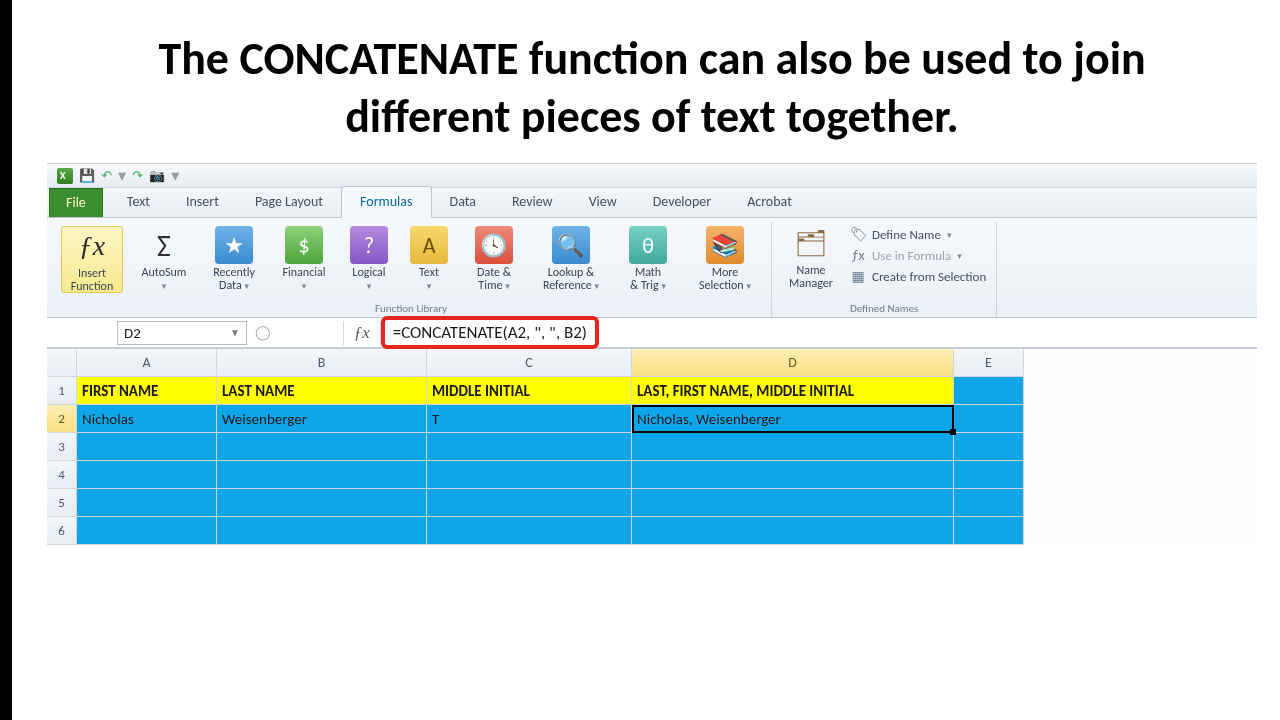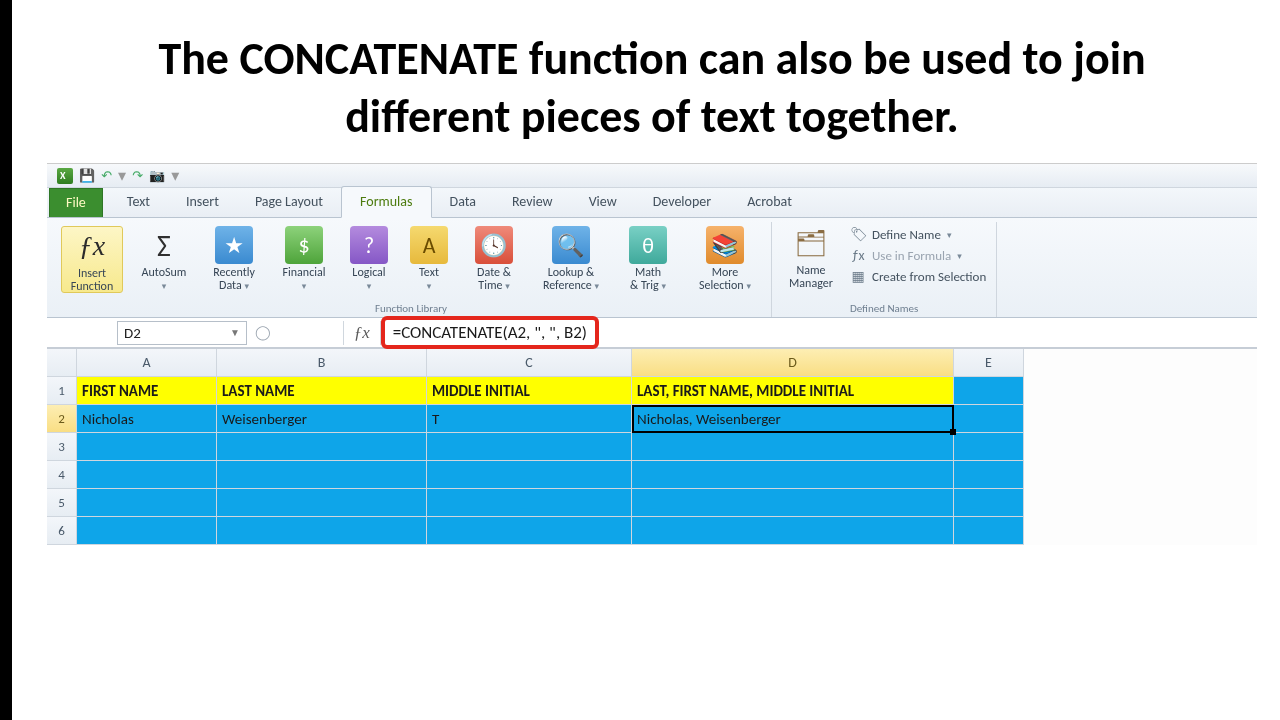--- a/index.html
+++ b/index.html
@@ -84,7 +84,7 @@
     border-bottom: 1px solid #f6f9fc;
     margin-bottom: -1px;
     border-radius: 3px 3px 0 0;
-    color:#4d7c0f;
+    color:#0369a1;
   }
   
   .ribbon-body {

